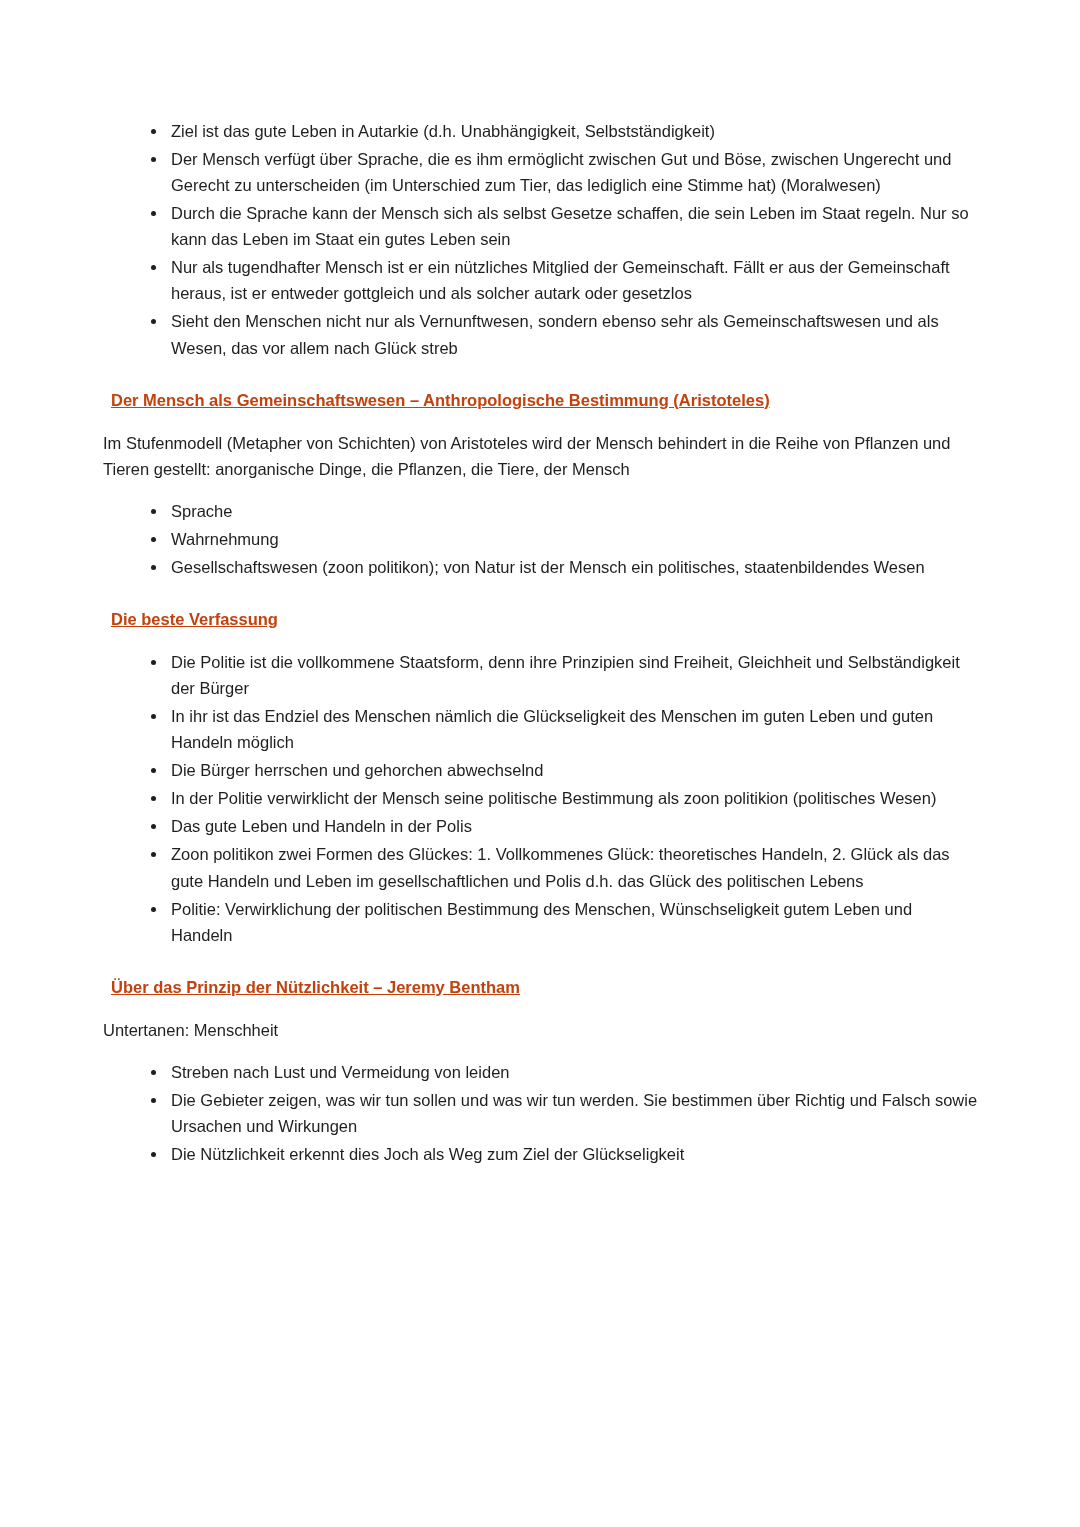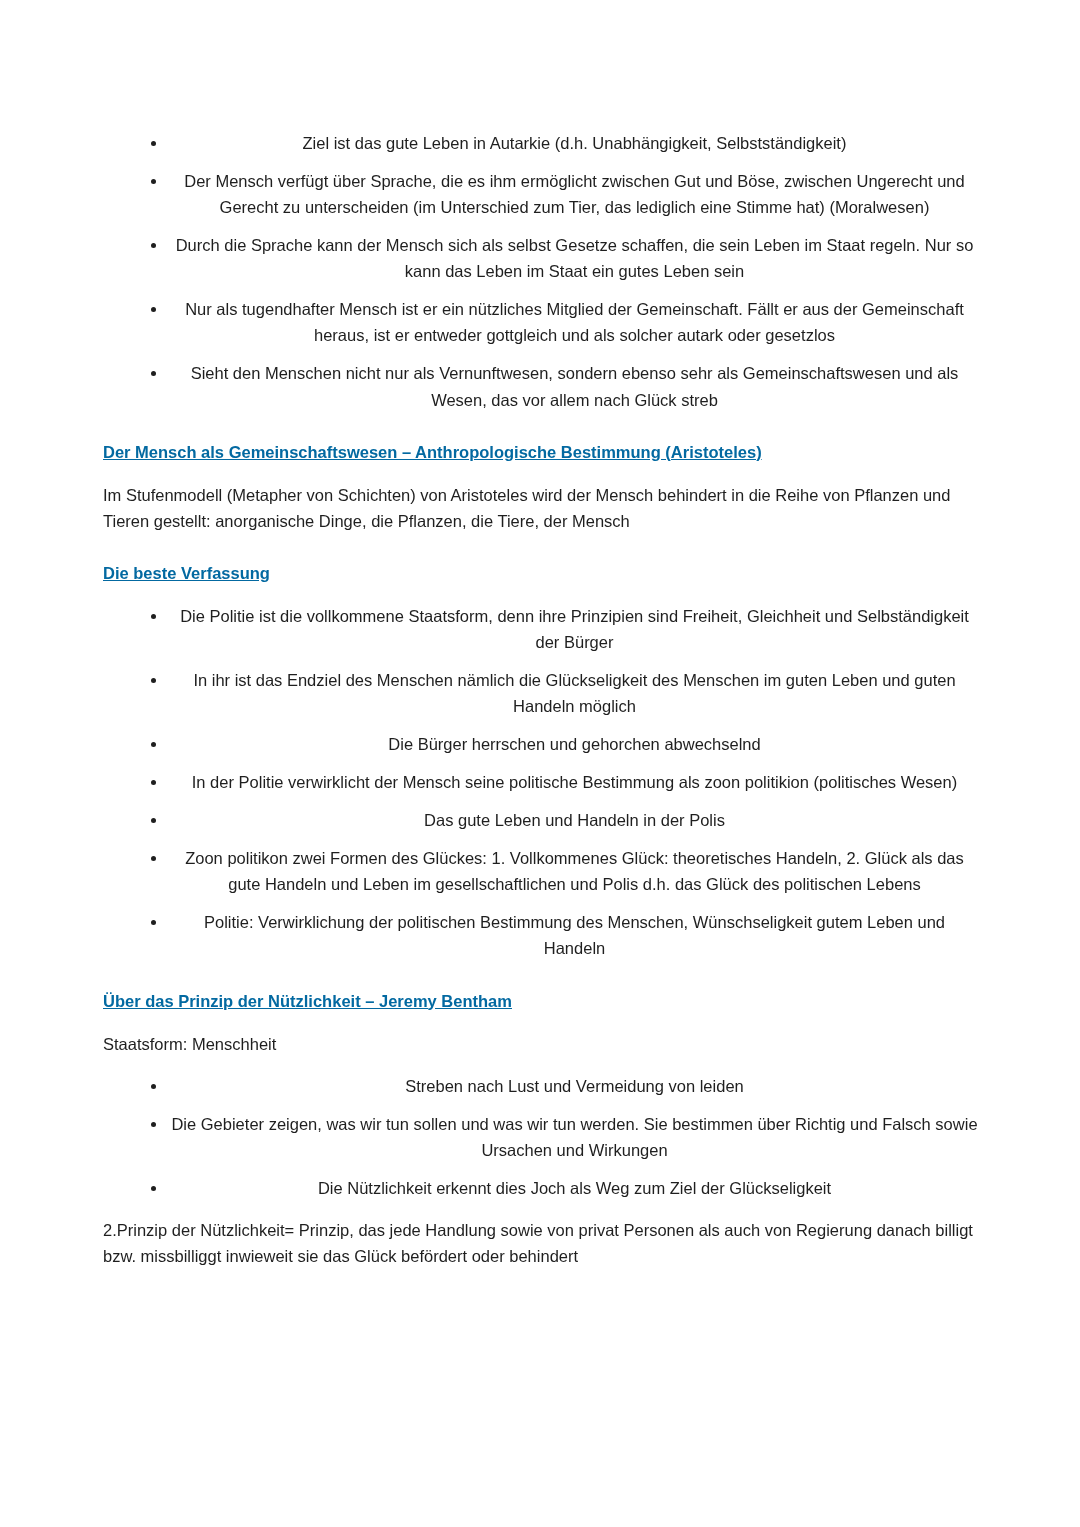--- a/index.html
+++ b/index.html
@@ -25,8 +25,7 @@
   }
   ul.bullets li {
     padding-left: 3px;
-    margin: 12px 0 2px 0;
-    text-align: center;
+    margin: 0 0 2px 0;
   }
   ul.bullets.first {
     margin-top: 0;

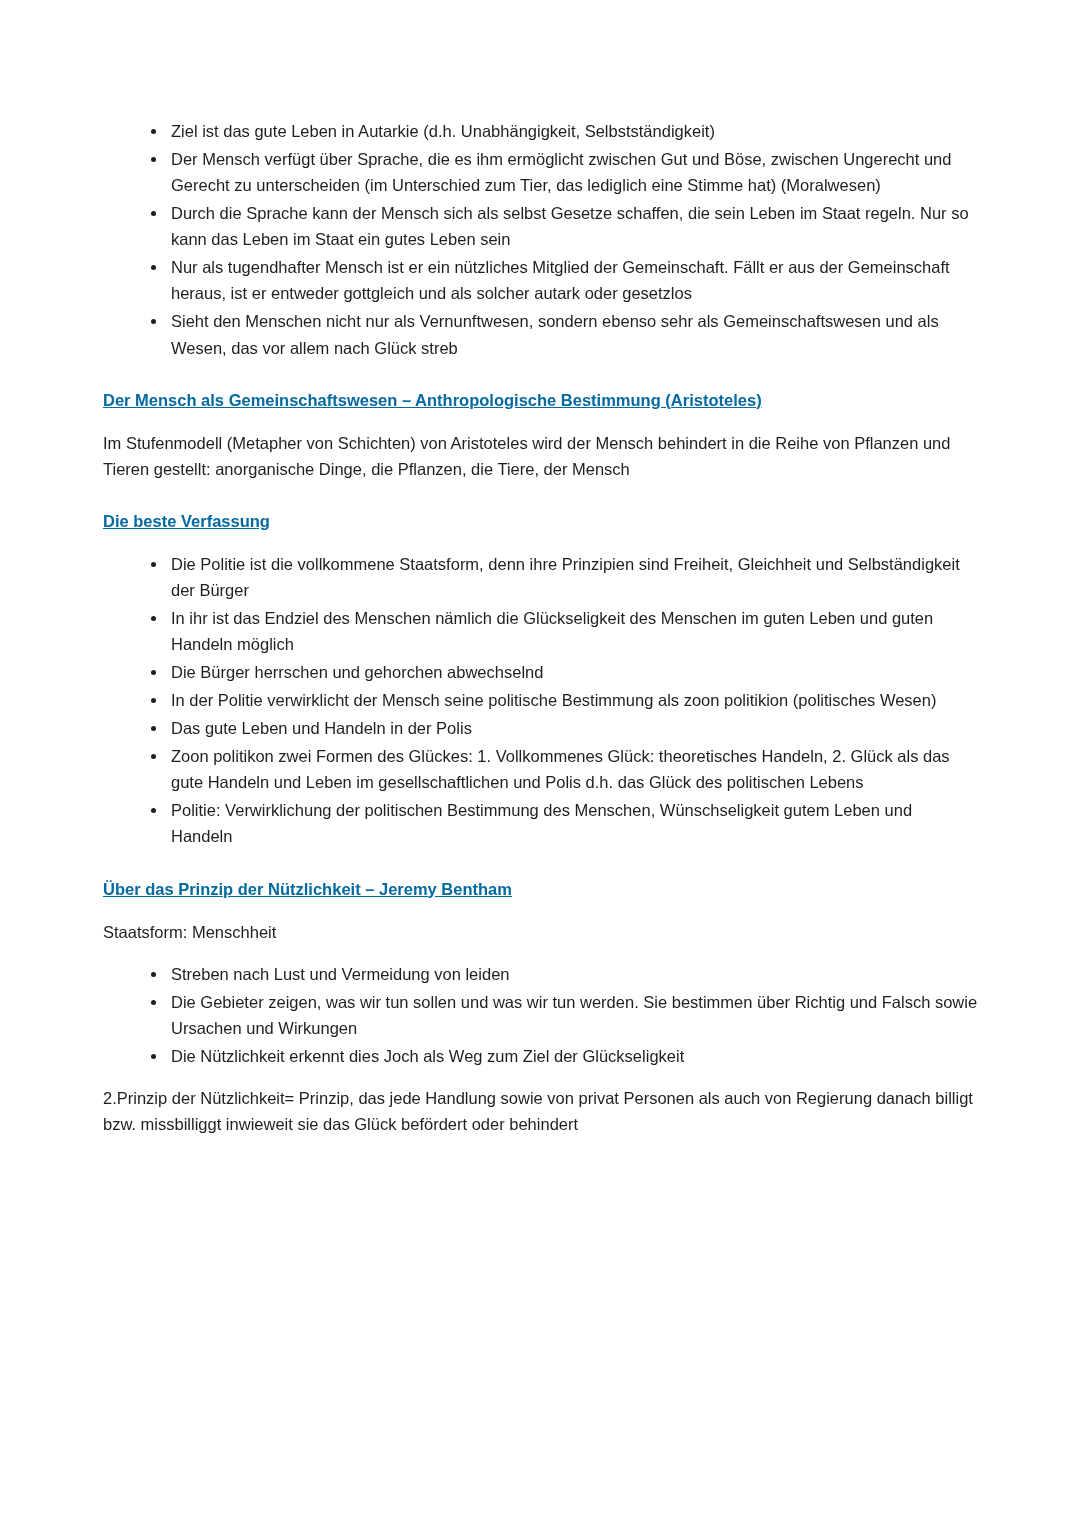--- a/index.html
+++ b/index.html
@@ -34,8 +34,8 @@
     font-size: 16.5px;
     font-weight: bold;
     text-decoration: underline;
-    margin: 26px 0 17px 0;
-    color: #0369a1;
+    margin: 26px 0 17px 8px;
+    color: #c2410c;
   }
   p.para {
     margin: 16px 0 16px 0;

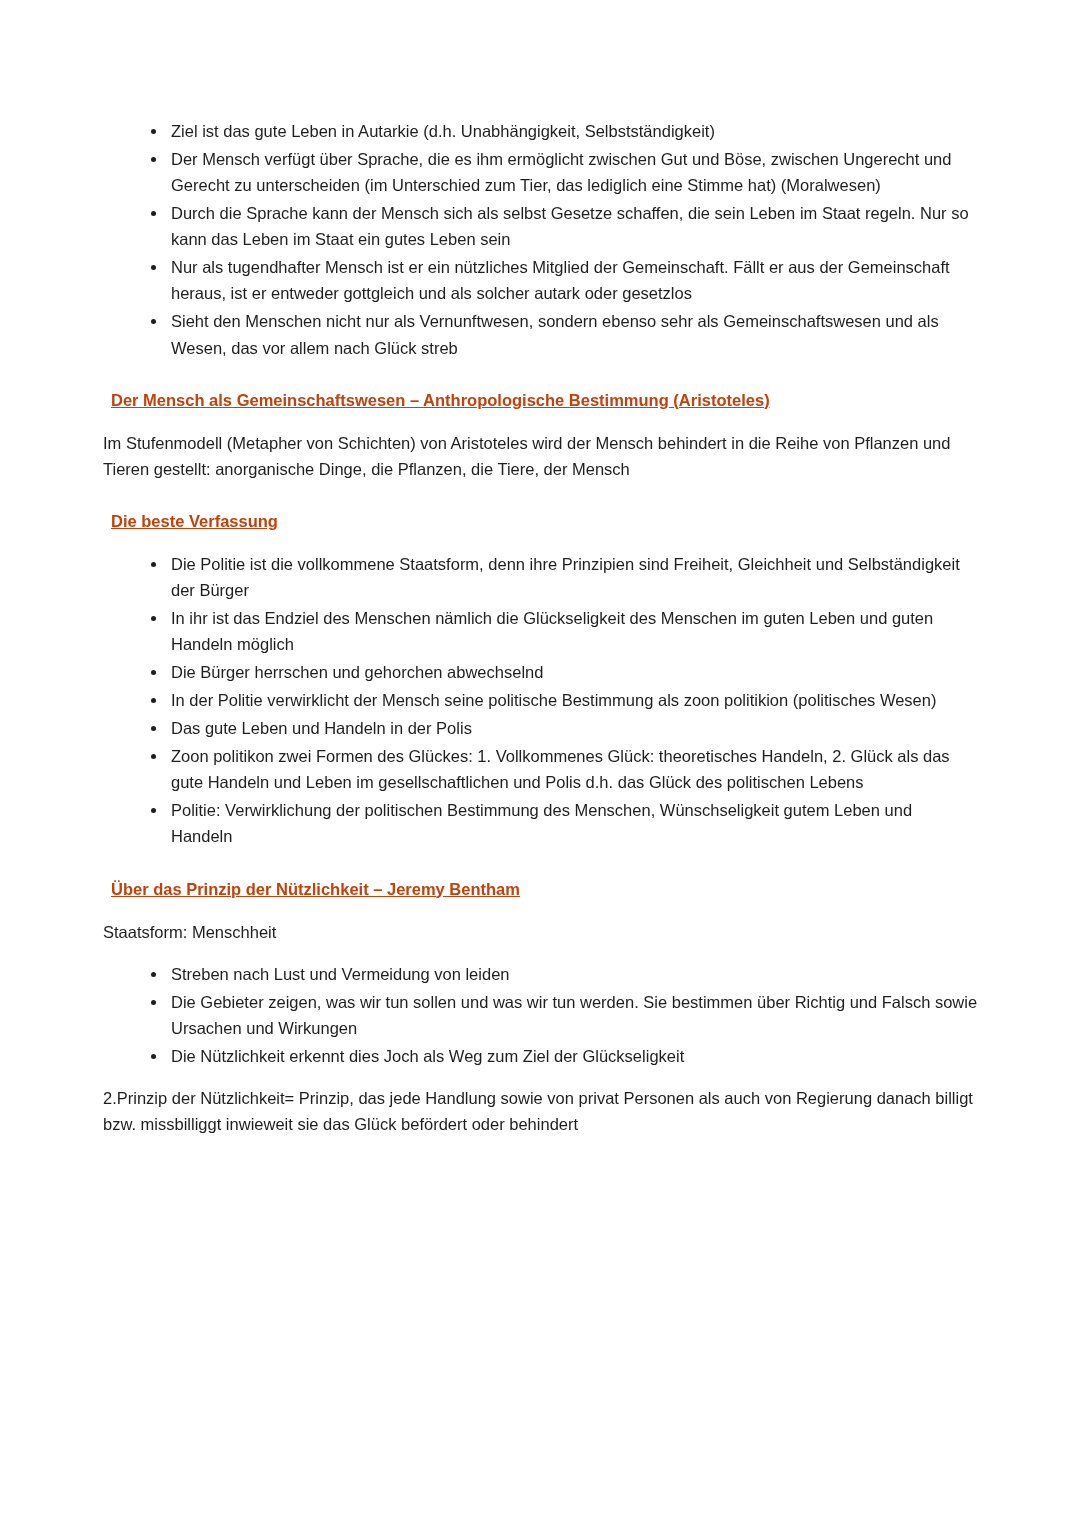--- a/index.html
+++ b/index.html
@@ -62,6 +62,11 @@
   <p class="para">Im Stufenmodell (Metapher von Schichten) von Aristoteles wird der Mensch behindert in die Reihe von Pflanzen und Tieren gestellt: anorganische Dinge, die Pflanzen, die Tiere, der Mensch</p>
 
 
+  <ul class="bullets">
+    <li>Sprache</li>
+    <li>Wahrnehmung</li>
+    <li>Gesellschaftswesen (zoon politikon); von Natur ist der Mensch ein politisches, staatenbildendes Wesen</li>
+  </ul>
 
   <h2 class="heading">Die beste Verfassung</h2>
 

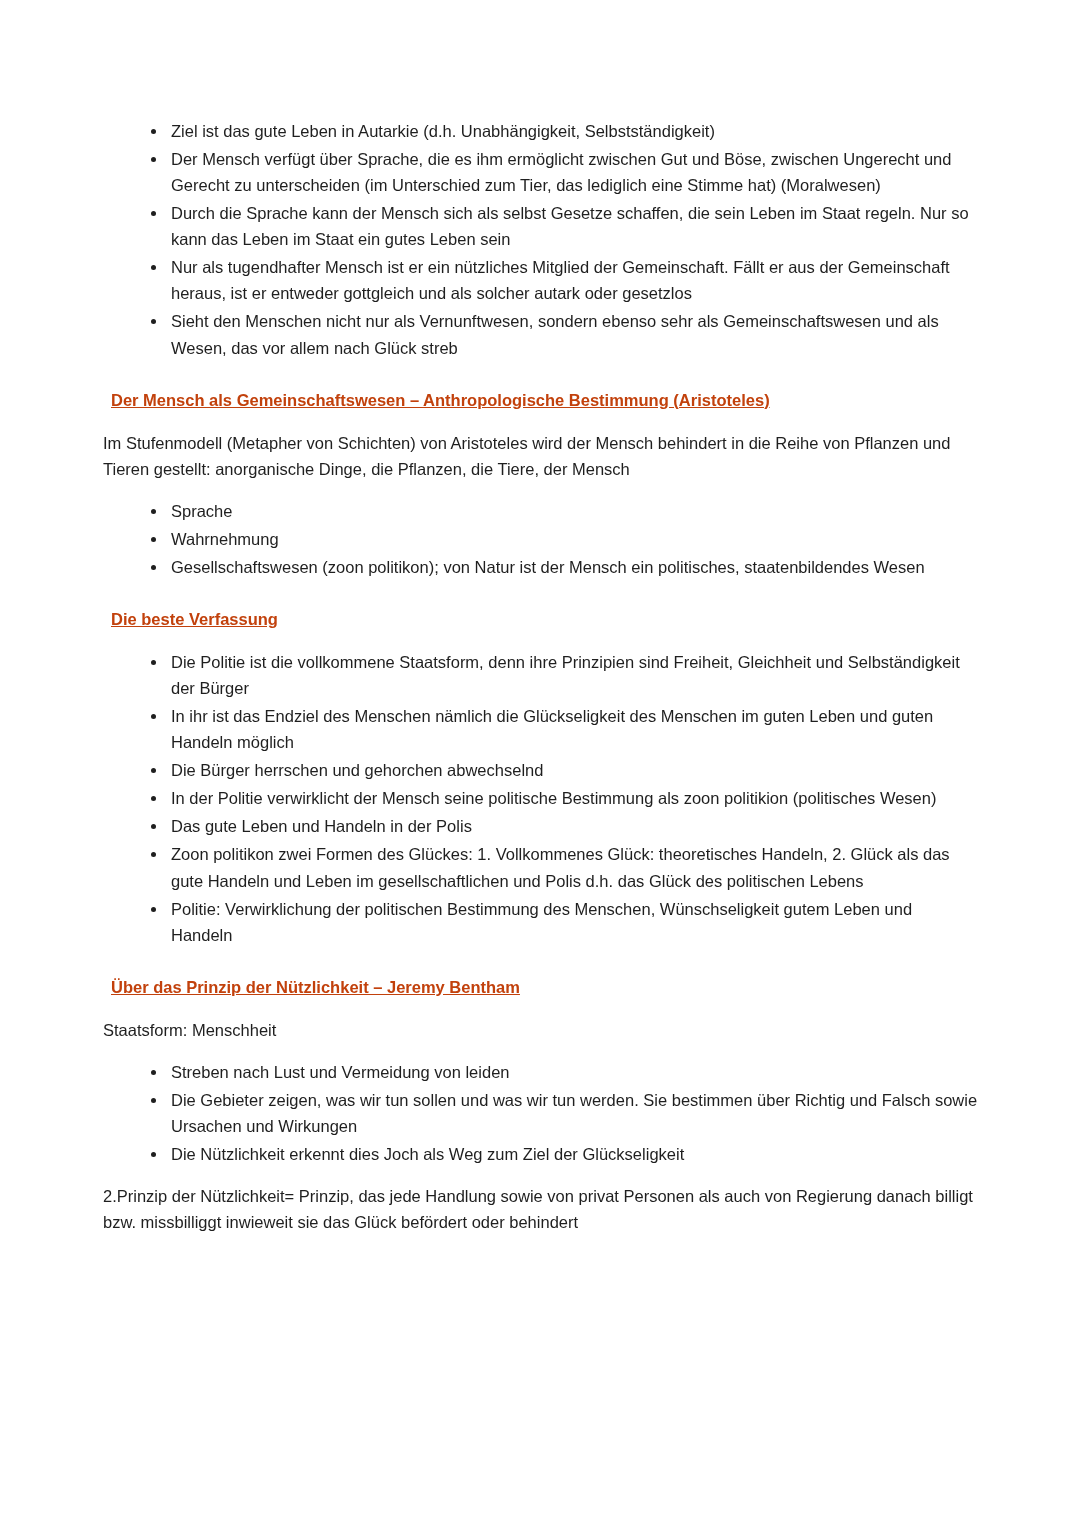--- a/index.html
+++ b/index.html
@@ -83,7 +83,7 @@
   <h2 class="heading gap-before">Über das Prinzip der Nützlichkeit – Jeremy Bentham</h2>
 
 
-  <p class="para">Staatsform: Menschheit</p>
+  <p class="para">Untertanen: Menschheit</p>
 
   <ul class="bullets">
     <li>Streben nach Lust und Vermeidung von leiden</li>

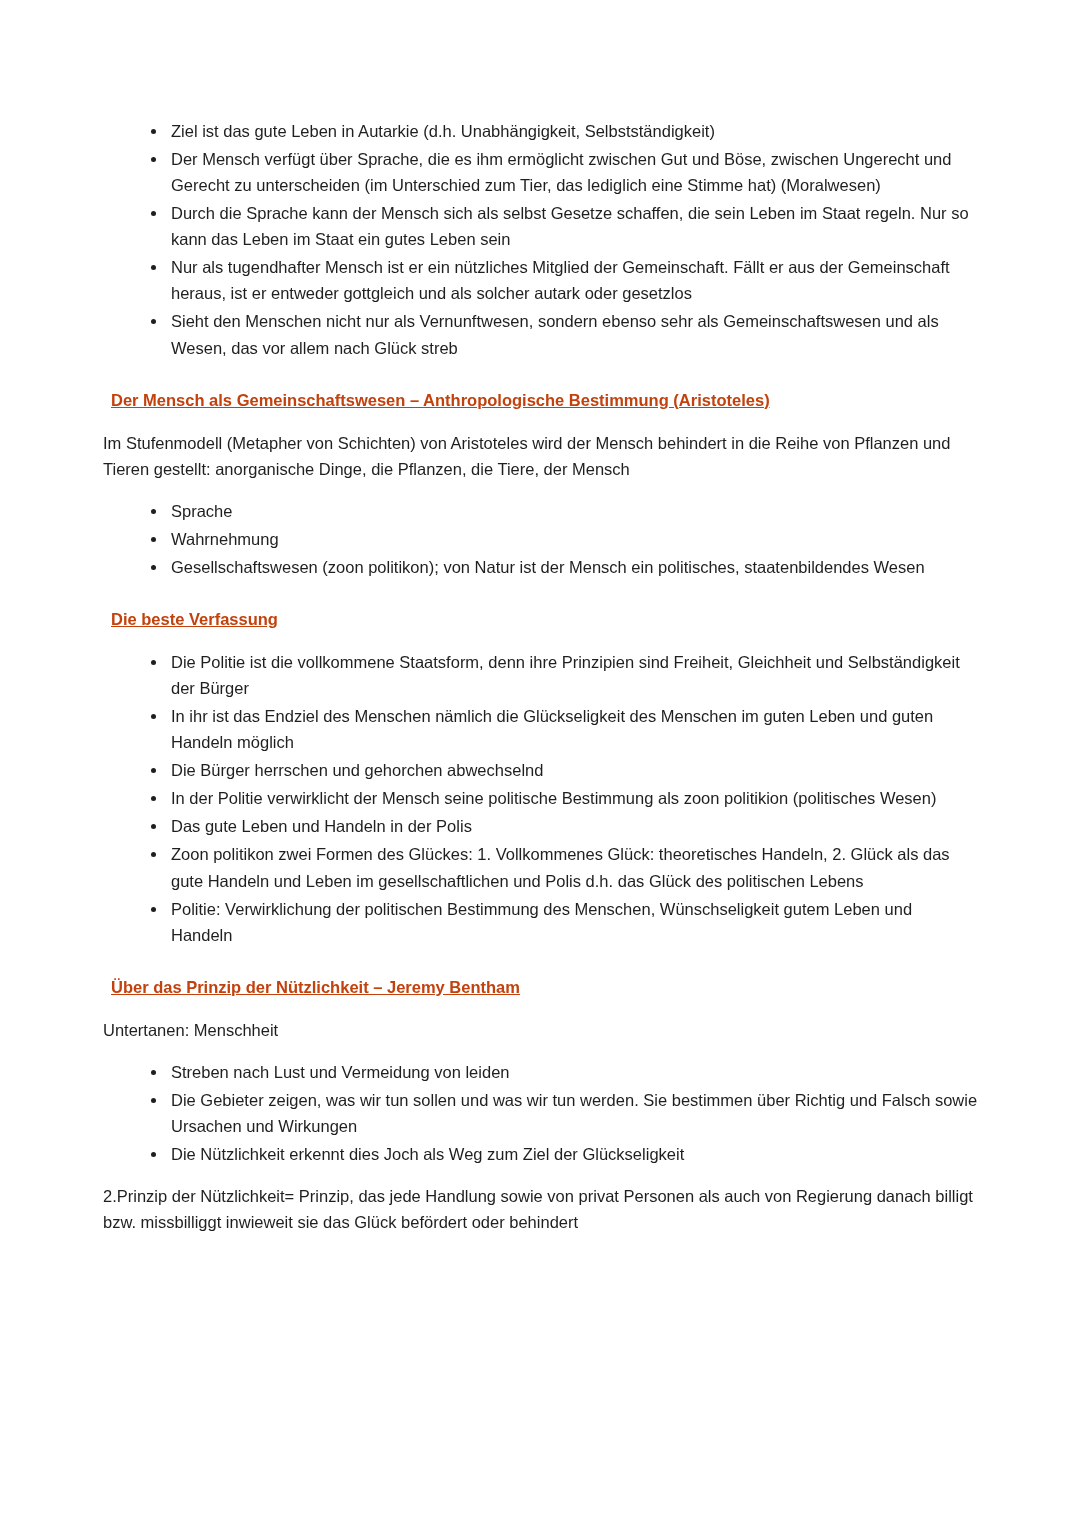--- a/index.html
+++ b/index.html
@@ -91,7 +91,6 @@
     <li>Die Nützlichkeit erkennt dies Joch als Weg zum Ziel der Glückseligkeit</li>
   </ul>
 
-  <p class="para">2.Prinzip der Nützlichkeit= Prinzip, das jede Handlung sowie von privat Personen als auch von Regierung danach billigt bzw. missbilliggt inwieweit sie das Glück befördert oder behindert</p>
 
 </div>
 

